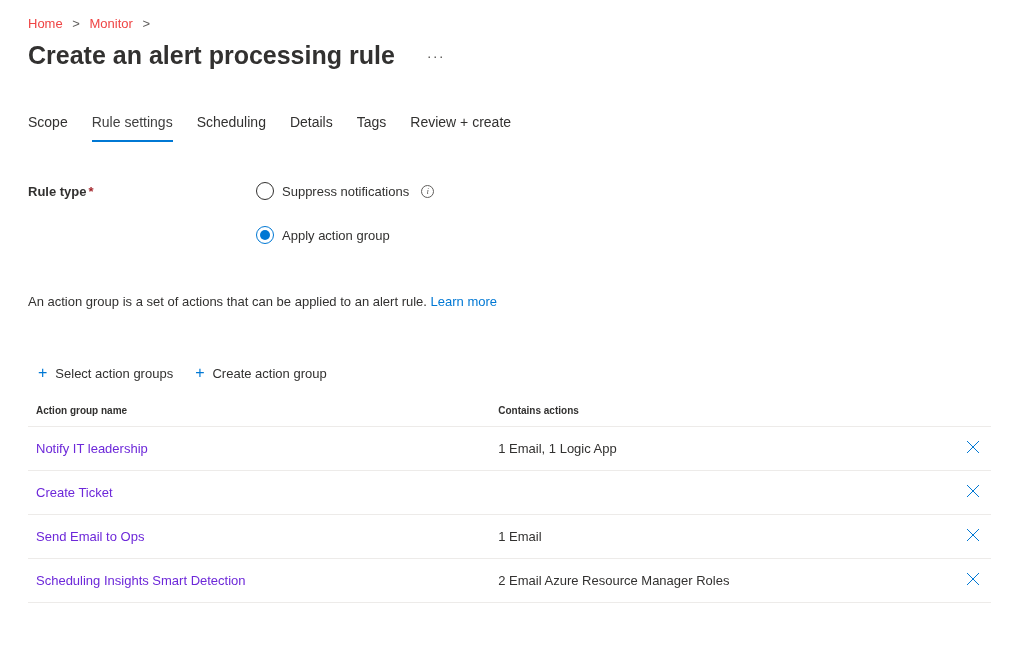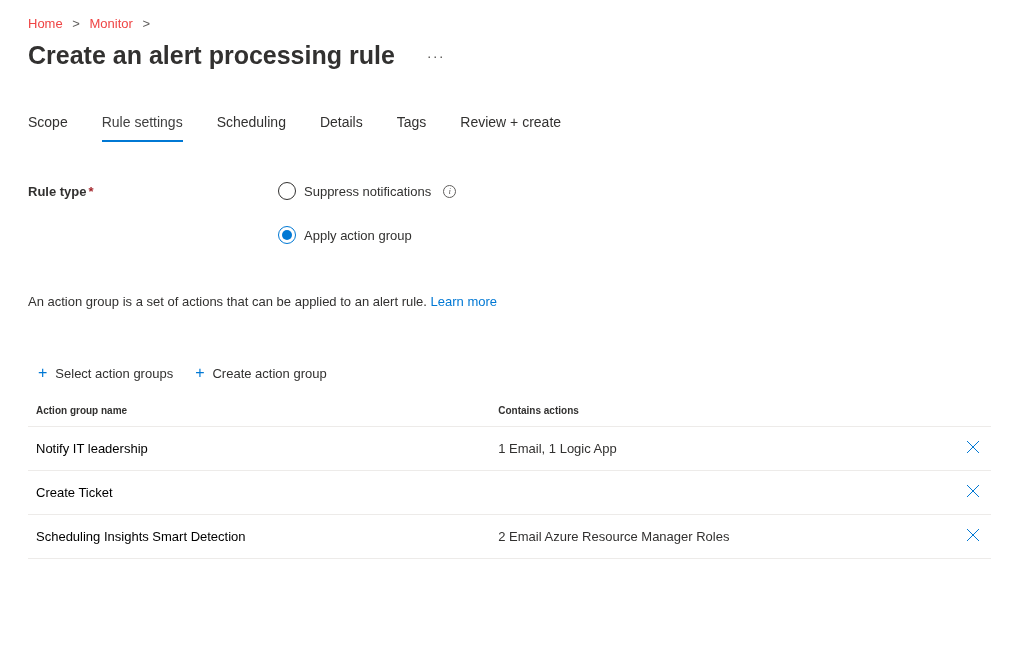--- a/index.html
+++ b/index.html
@@ -23,7 +23,7 @@
     .ellipsis-btn { color: #605e5c; font-size: 15px; cursor: pointer; padding: 0 6px; letter-spacing: 1px; }
 
     
-    .tabs { display: flex; gap: 34px; border-bottom: 0; margin-bottom: 40px; }
+    .tabs { display: flex; gap: 24px; border-bottom: 0; margin-bottom: 40px; }
     .tab { font-size: 14px; color: #323130; padding-bottom: 10px; cursor: pointer; border-bottom: 2px solid transparent; }
     .tab.active { font-weight: 400; border-bottom: 2px solid #0078d4; color: #404040; }
 

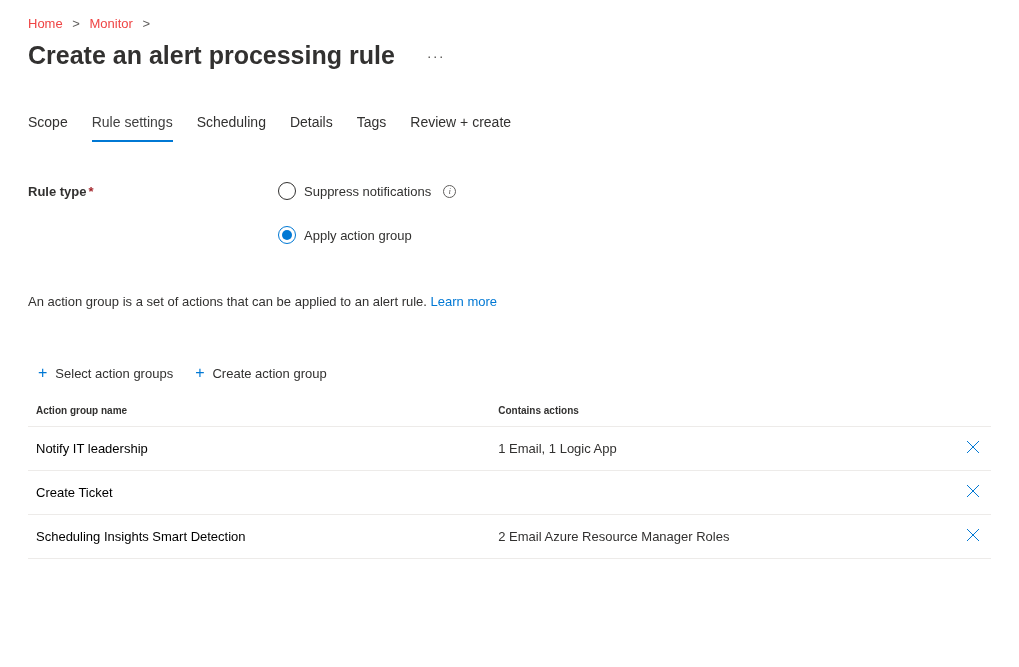--- a/index.html
+++ b/index.html
@@ -29,7 +29,7 @@
 
     
     .field-row { display: flex; align-items: flex-start; margin-bottom: 50px; }
-    .field-label { width: 250px; font-size: 13px; font-weight: 600; color: #323130; padding-top: 2px; }
+    .field-label { width: 228px; font-size: 13px; font-weight: 600; color: #323130; padding-top: 2px; }
     .required-star { color: #a4262c; margin-left: 2px; }
     .field-control { display: flex; flex-direction: column; gap: 26px; }
 

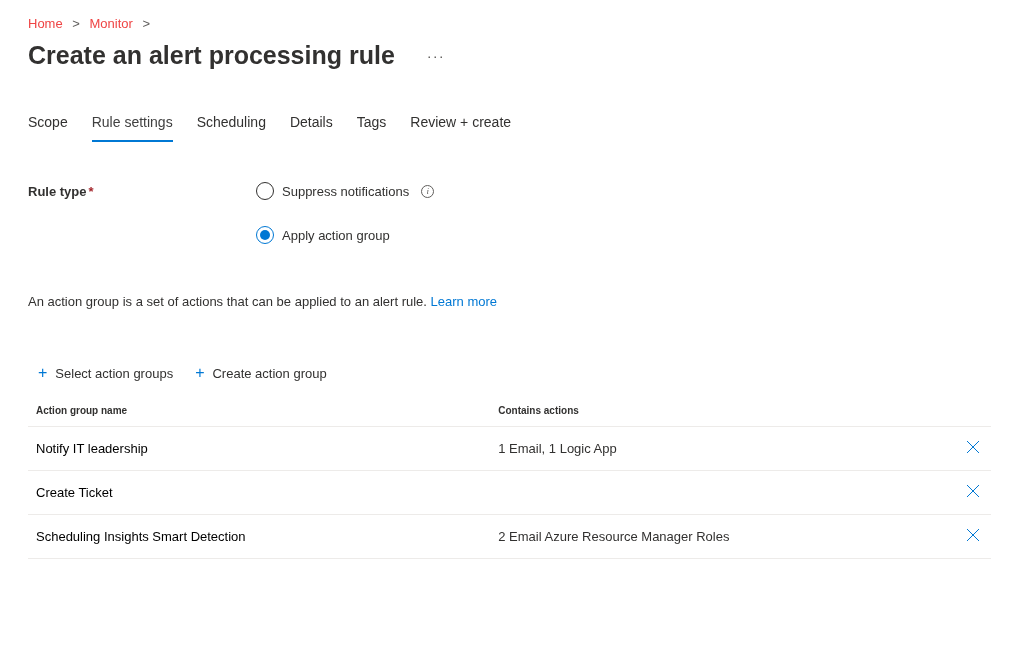--- a/index.html
+++ b/index.html
@@ -68,7 +68,7 @@
     }
     .ag-table th:first-child, .ag-table td:first-child { width: 48%; }
     .ag-table th.action-col, .ag-table td.action-col { width: 40px; text-align: right; padding-right: 10px; }
-    .ag-link { color: #000000; }
+    .ag-link { color: #6d28d9; }
     .remove-btn { cursor: pointer; color: #0078d4; display: inline-flex; }
     .remove-btn svg { width: 16px; height: 16px; }
   </style>

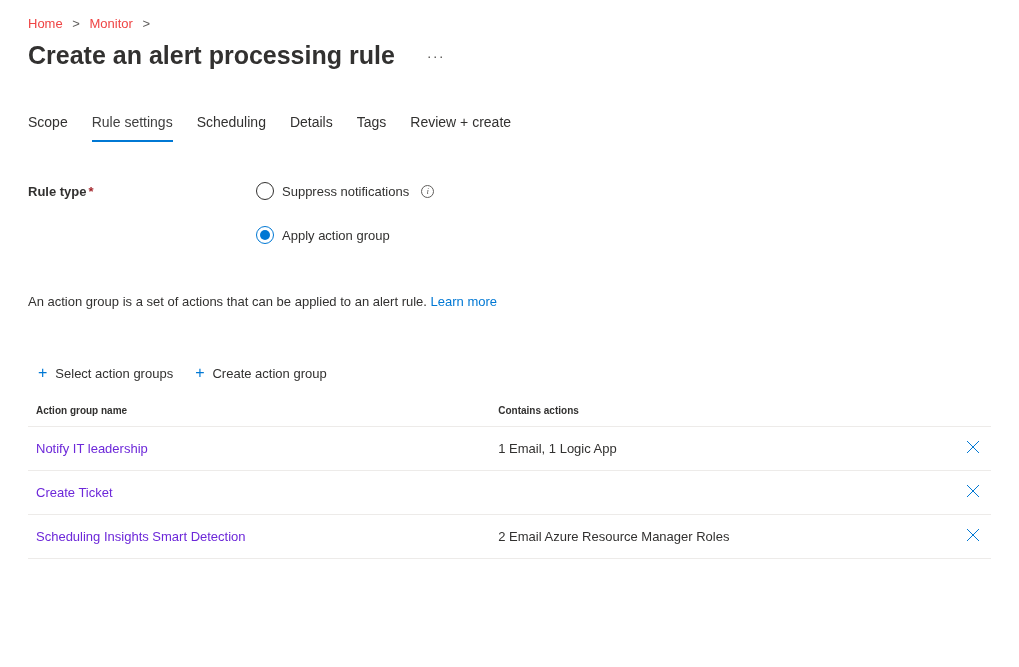--- a/index.html
+++ b/index.html
@@ -161,6 +161,16 @@
           </span></td>
       </tr>
       <tr>
+        <td><a class="ag-link">Send Email to Ops</a></td>
+        <td>1 Email</td>
+        <td class="action-col"><span class="remove-btn">
+            <svg viewBox="0 0 16 16" fill="none" stroke="#0078d4" stroke-width="1">
+              <line x1="2" y1="2" x2="14" y2="14"></line>
+              <line x1="14" y1="2" x2="2" y2="14"></line>
+            </svg>
+          </span></td>
+      </tr>
+      <tr>
         <td><a class="ag-link">Scheduling Insights Smart Detection</a></td>
         <td>2 Email Azure Resource Manager Roles</td>
         <td class="action-col"><span class="remove-btn">

